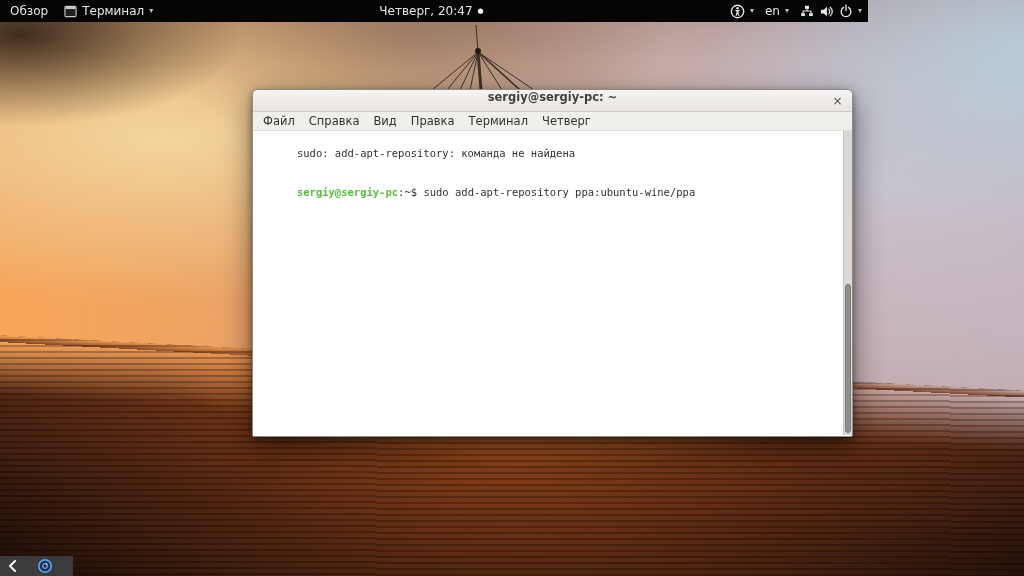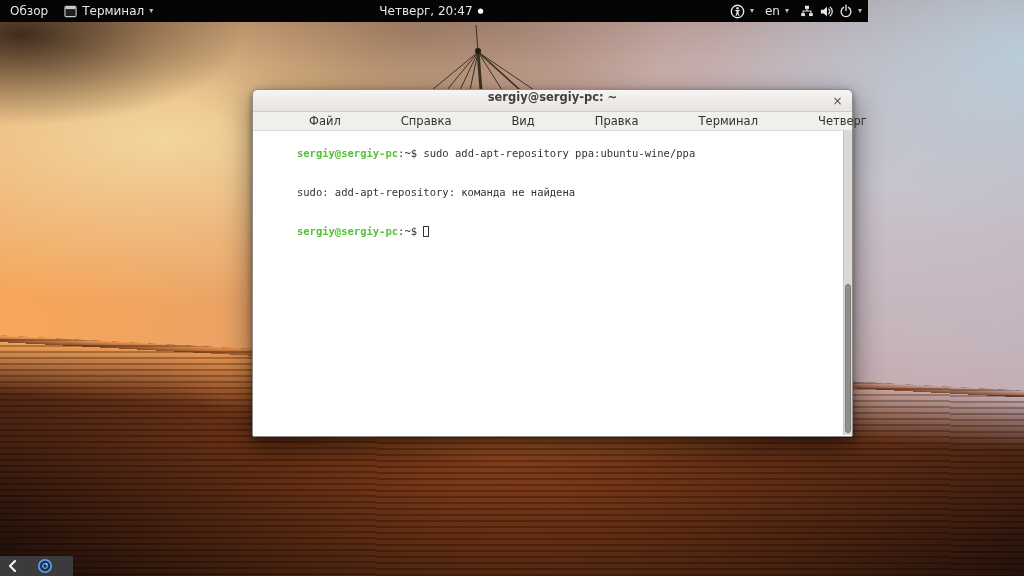--- a/index.html
+++ b/index.html
@@ -59,7 +59,7 @@
       font-size:12px; color:#4d4d4d; cursor:default; }
   .menubar { height:19px; background:#f1efec; border-bottom:1px solid #dedbd6;
       display:flex; align-items:center; padding-left:3px; }
-  .menu-item { font-size:11.5px; color:#323232; padding:1px 7px;margin-left:46px; }
+  .menu-item { font-size:11.5px; color:#323232; padding:1px 7px; }
   .term-body { position:relative; height:304px; background:#fff; overflow:hidden;
       font-family:"DejaVu Sans Mono", monospace; font-size:10.5px; line-height:13px;
       color:#2e3436; padding:3px 14px 0 6px; }

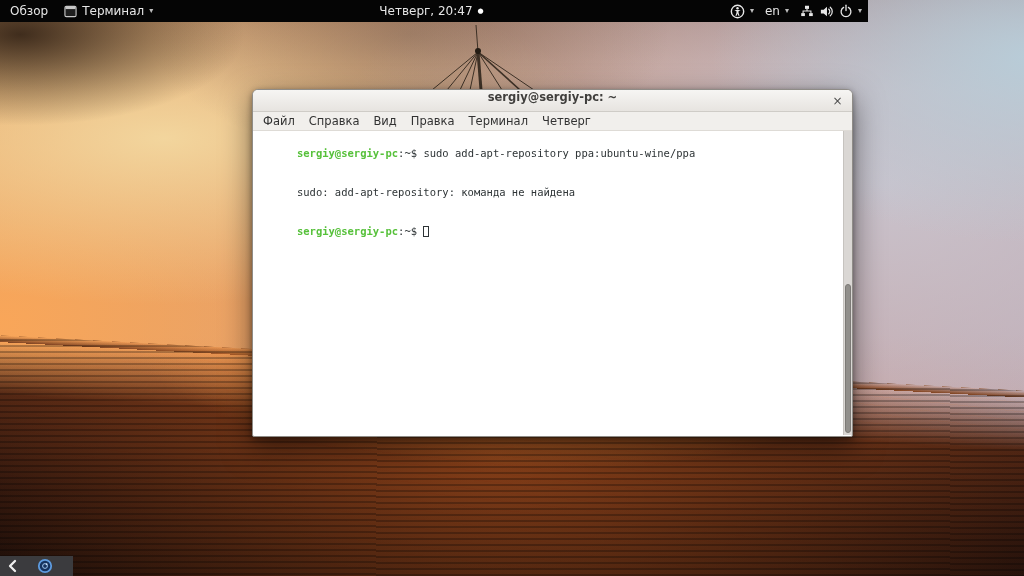--- a/index.html
+++ b/index.html
@@ -172,10 +172,10 @@
   </div>
   <div class="term-body">
     <div class="tline">
+      <span>sudo: add-apt-repository: команда не найдена</span>
+    </div>
+    <div class="tline">
       <span class="prompt">sergiy@sergiy-pc</span><span>:~$</span><span> sudo add-apt-repository ppa:ubuntu-wine/ppa</span>
-    </div>
-    <div class="tline">
-      <span>sudo: add-apt-repository: команда не найдена</span>
     </div>
     <div class="tline">
       <span class="prompt">sergiy@sergiy-pc</span><span>:~$</span><span class="cursor"></span>

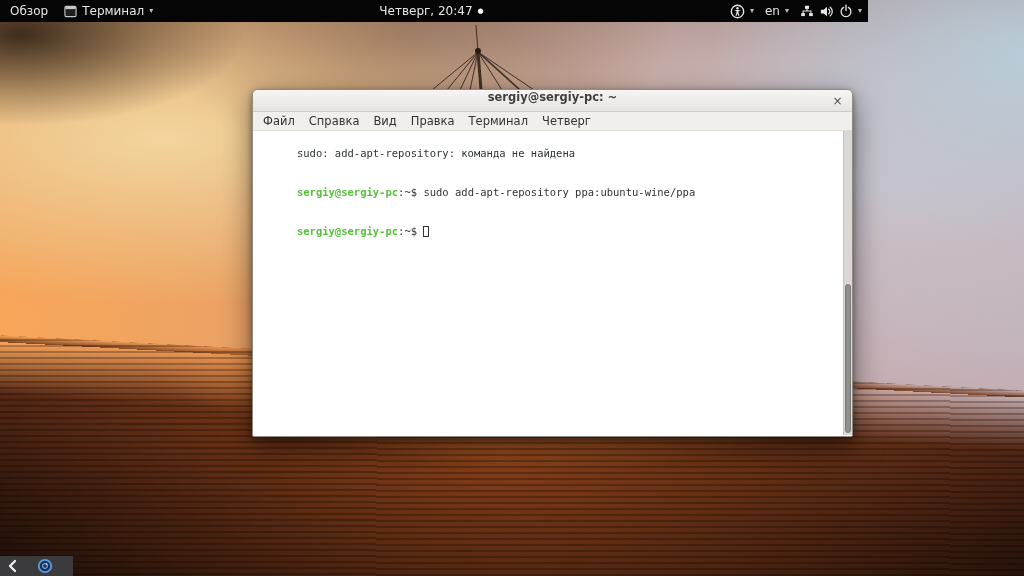--- a/index.html
+++ b/index.html
@@ -177,9 +177,6 @@
     <div class="tline">
       <span class="prompt">sergiy@sergiy-pc</span><span>:~$</span><span> sudo add-apt-repository ppa:ubuntu-wine/ppa</span>
     </div>
-    <div class="tline">
-      <span class="prompt">sergiy@sergiy-pc</span><span>:~$</span><span class="cursor"></span>
-    </div>
     <div class="scroll-track">
       <div class="scroll-thumb"></div>
     </div>

